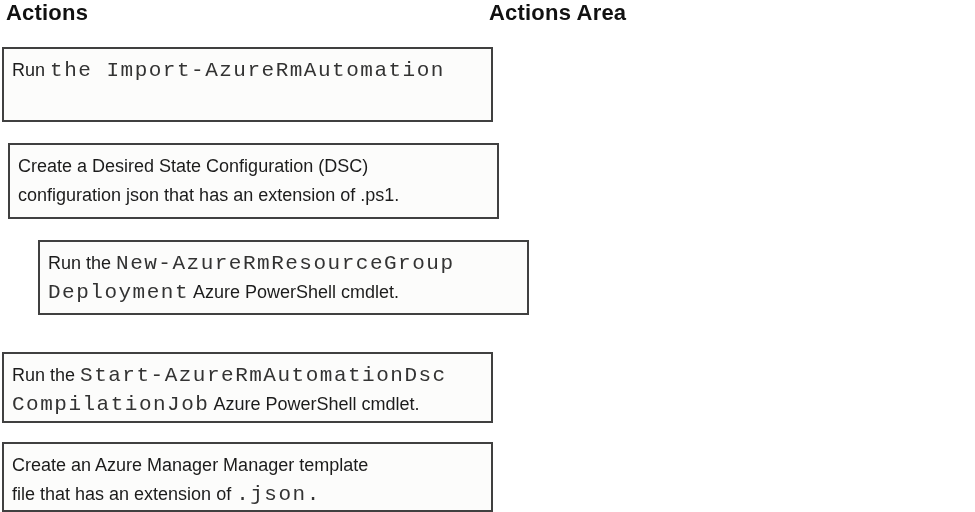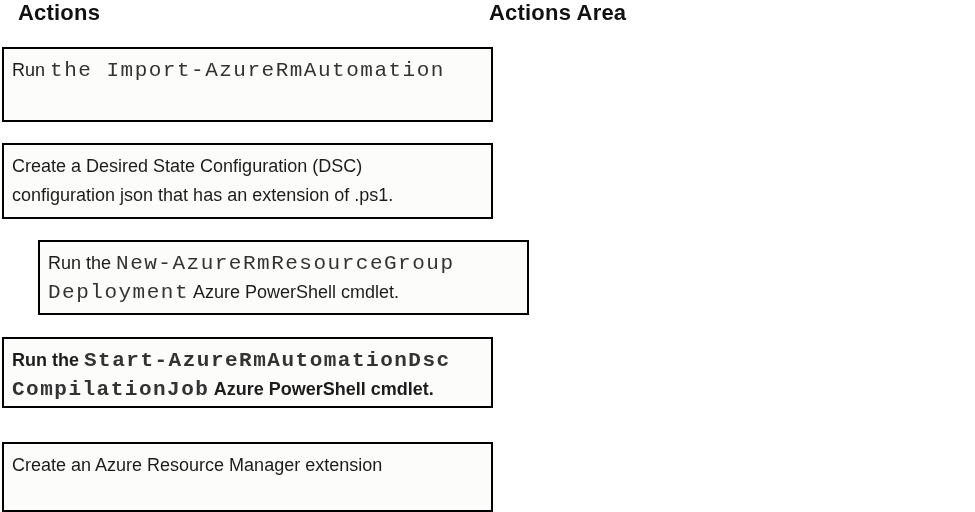--- a/index.html
+++ b/index.html
@@ -26,7 +26,7 @@
     letter-spacing: 0.2px;
     white-space: pre;
   }
-  #actions-header { left: 18px; }
+  #actions-header { left: 6px; }
   #answer-header  { left: 489px; }
 
   #actions-list {

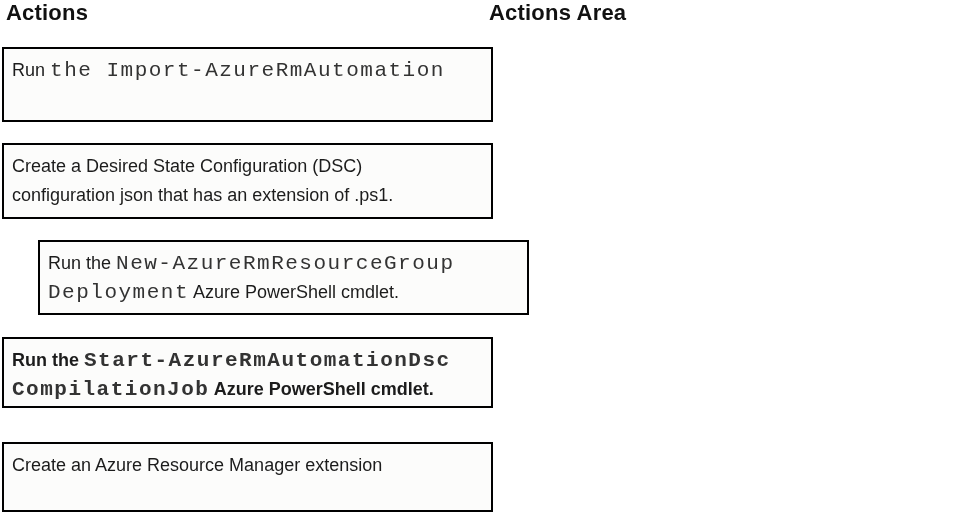--- a/index.html
+++ b/index.html
@@ -40,7 +40,7 @@
     position: absolute;
     left: 2px;
     width: 479px;
-    border: 2px solid #000000;
+    border: 2px solid #404040;
     background: #fcfcfb;
     box-sizing: content-box;
     padding: 7px 0 0 8px;

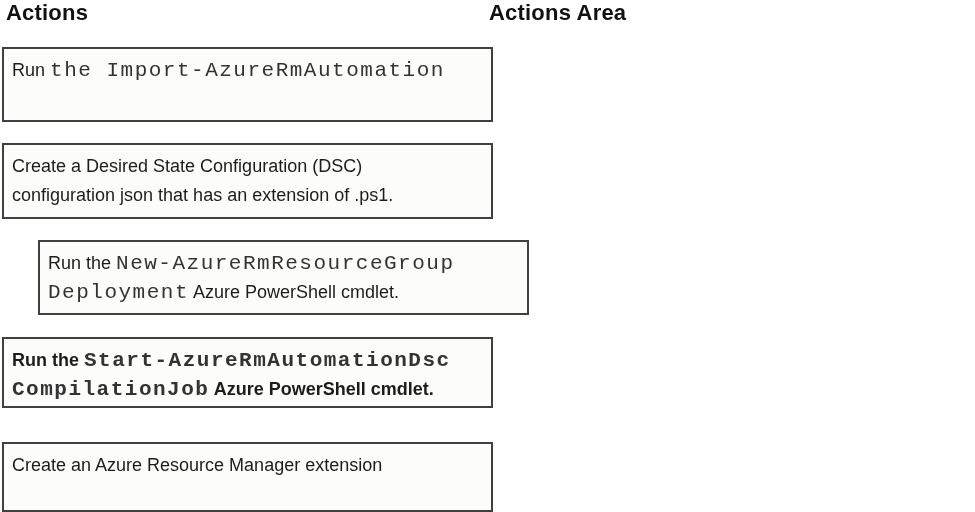--- a/index.html
+++ b/index.html
@@ -47,7 +47,7 @@
     overflow: hidden;
   }
   .action-box:nth-of-type(1) { top: 47px;  height: 64px; }
-  .action-box:nth-of-type(2) { top: 143px; height: 65px; }
+  .action-box:nth-of-type(2) { top: 143px; height: 65px; margin-left: 6px; }
   .action-box:nth-of-type(3) { top: 240px; height: 64px; margin-left: 36px; }
   .action-box:nth-of-type(4) { top: 337px; height: 60px; font-weight: bold; }
   .action-box:nth-of-type(5) { top: 442px; height: 59px; }

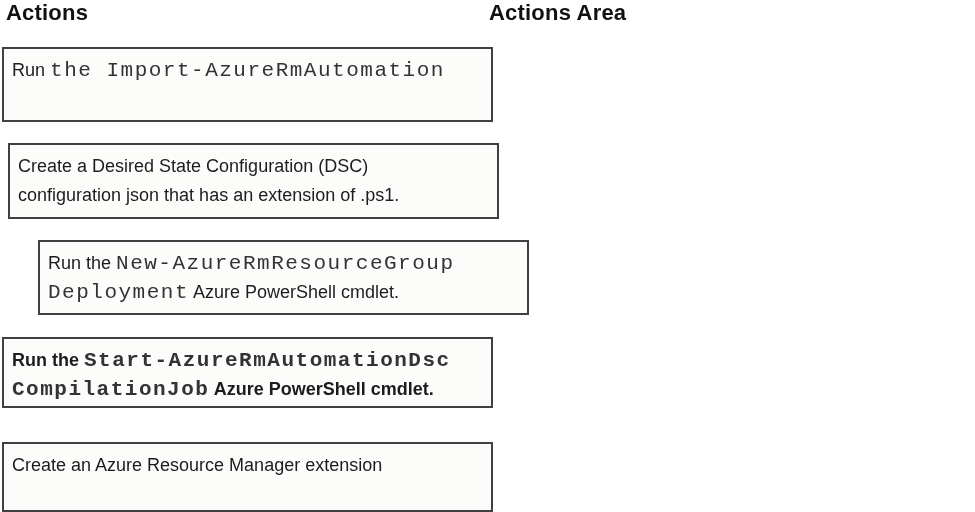--- a/index.html
+++ b/index.html
@@ -49,7 +49,7 @@
   .action-box:nth-of-type(1) { top: 47px;  height: 64px; }
   .action-box:nth-of-type(2) { top: 143px; height: 65px; margin-left: 6px; }
   .action-box:nth-of-type(3) { top: 240px; height: 64px; margin-left: 36px; }
-  .action-box:nth-of-type(4) { top: 337px; height: 60px; font-weight: bold; }
+  .action-box:nth-of-type(4) { top: 352px; height: 60px; }
   .action-box:nth-of-type(5) { top: 442px; height: 59px; }
 
   .line {

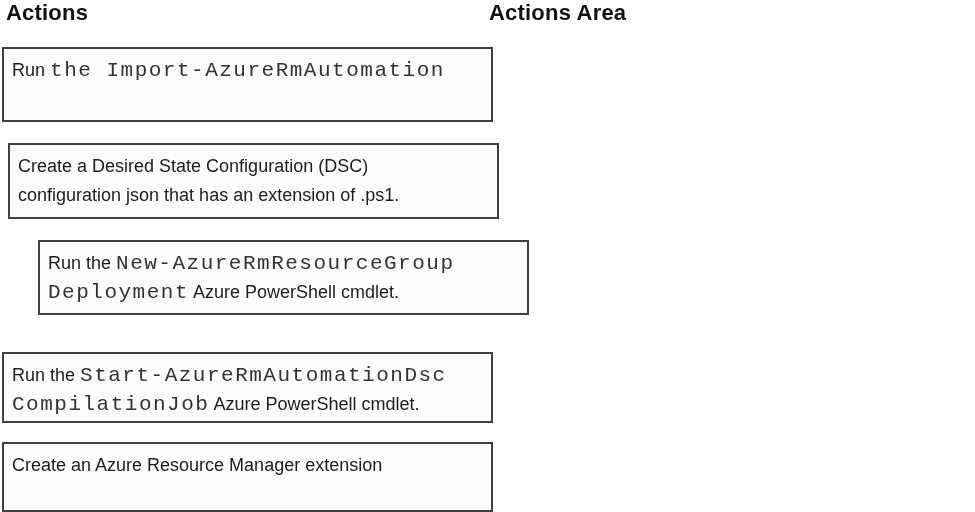--- a/index.html
+++ b/index.html
@@ -108,7 +108,7 @@
       </div>
 
     <div class="action-box" title="Create an Azure Resource Manager template file that has an extension of .json.">
-        <div class="line"><span class="seg-sans">Create an Azure Resource Manager extension</span></div>
+        <div class="line"><span class="seg-sans">Create an Azure Manager Manager template</span></div>
       </div>
   </div>
 

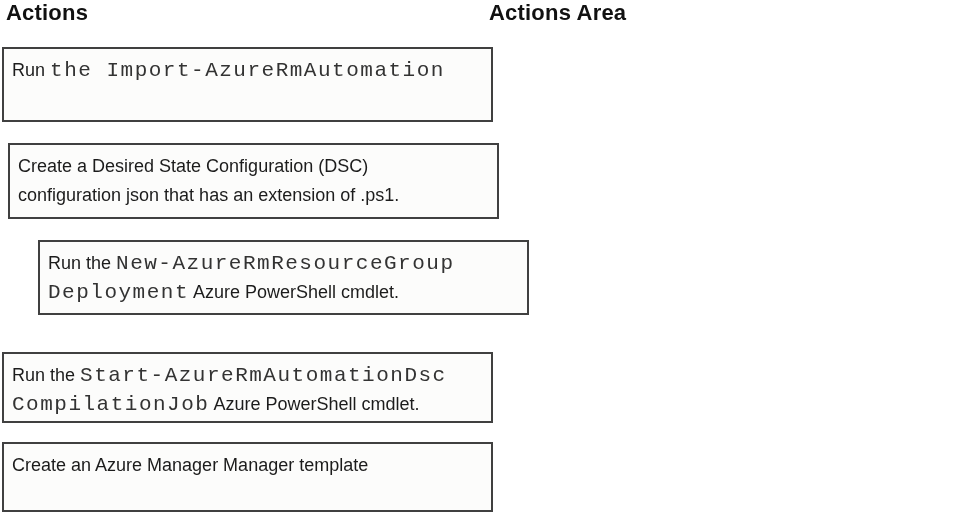--- a/index.html
+++ b/index.html
@@ -109,6 +109,7 @@
 
     <div class="action-box" title="Create an Azure Resource Manager template file that has an extension of .json.">
         <div class="line"><span class="seg-sans">Create an Azure Manager Manager template</span></div>
+        <div class="line"><span class="seg-sans">file that has an extension of </span><span class="seg-mono">.json.</span></div>
       </div>
   </div>
 

